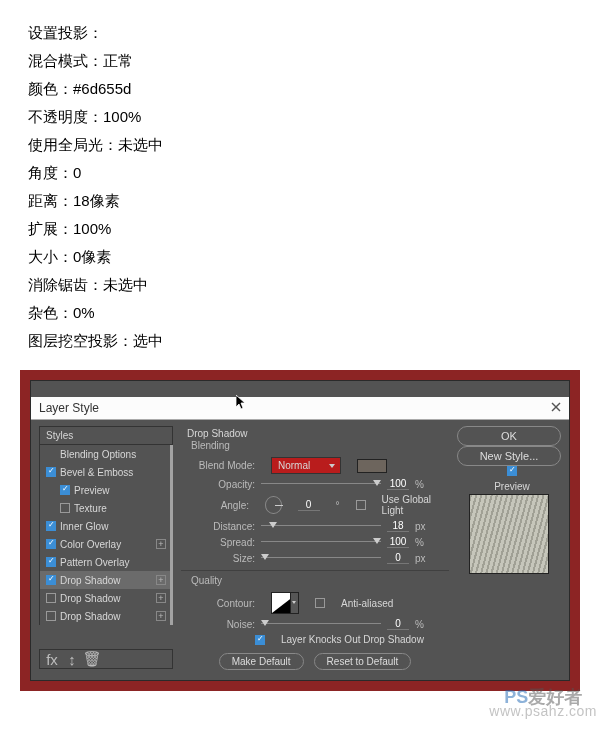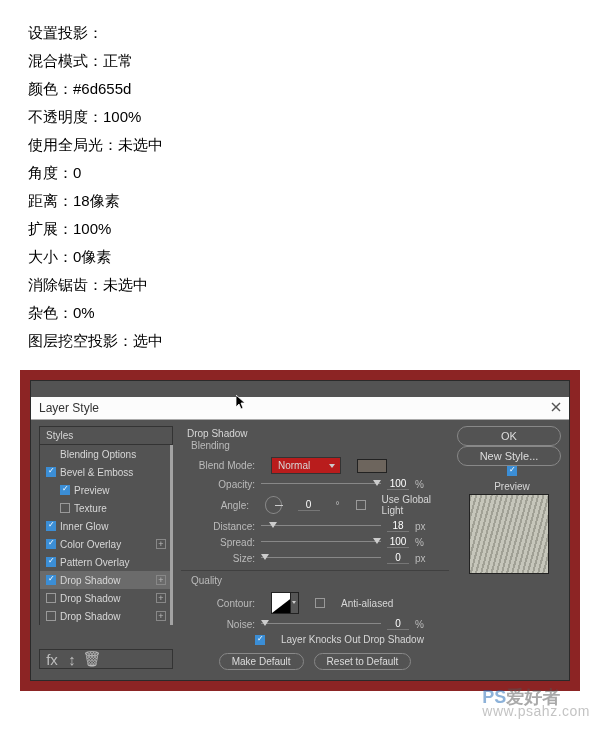--- a/index.html
+++ b/index.html
@@ -55,7 +55,7 @@
   .preview-img { width:80px; height:80px; background: #bdbcb0; border:1px solid #222; margin:2px auto 0; position:relative; overflow:hidden; }
   .preview-img::before { content:""; position:absolute; inset:0; background: repeating-linear-gradient(105deg, rgba(0,0,0,0.15) 0 2px, rgba(255,255,255,0.15) 2px 5px); filter: blur(0.5px); }
   .hr { height:1px; background:#404040; margin:4px 0; }
-  .watermark { position: fixed; right: 10px; bottom: 28px; text-align:left; font-size:10px; line-height:14px; opacity:0.5; writing-mode: horizontal-tb; margin-left: 43px; }
+  .watermark { position: fixed; right: 3px; bottom: 28px; text-align:center; font-size:10px; line-height:14px; opacity:0.5; writing-mode: horizontal-tb; margin-left: 43px; }
   .watermark .l1 { font-size:18px; font-weight:bold; color:#555;}
   .watermark .l1 span{ color:#1d66b3; }
   .watermark .l2 { color:#888; font-size:14px; letter-spacing:0.5px;}

